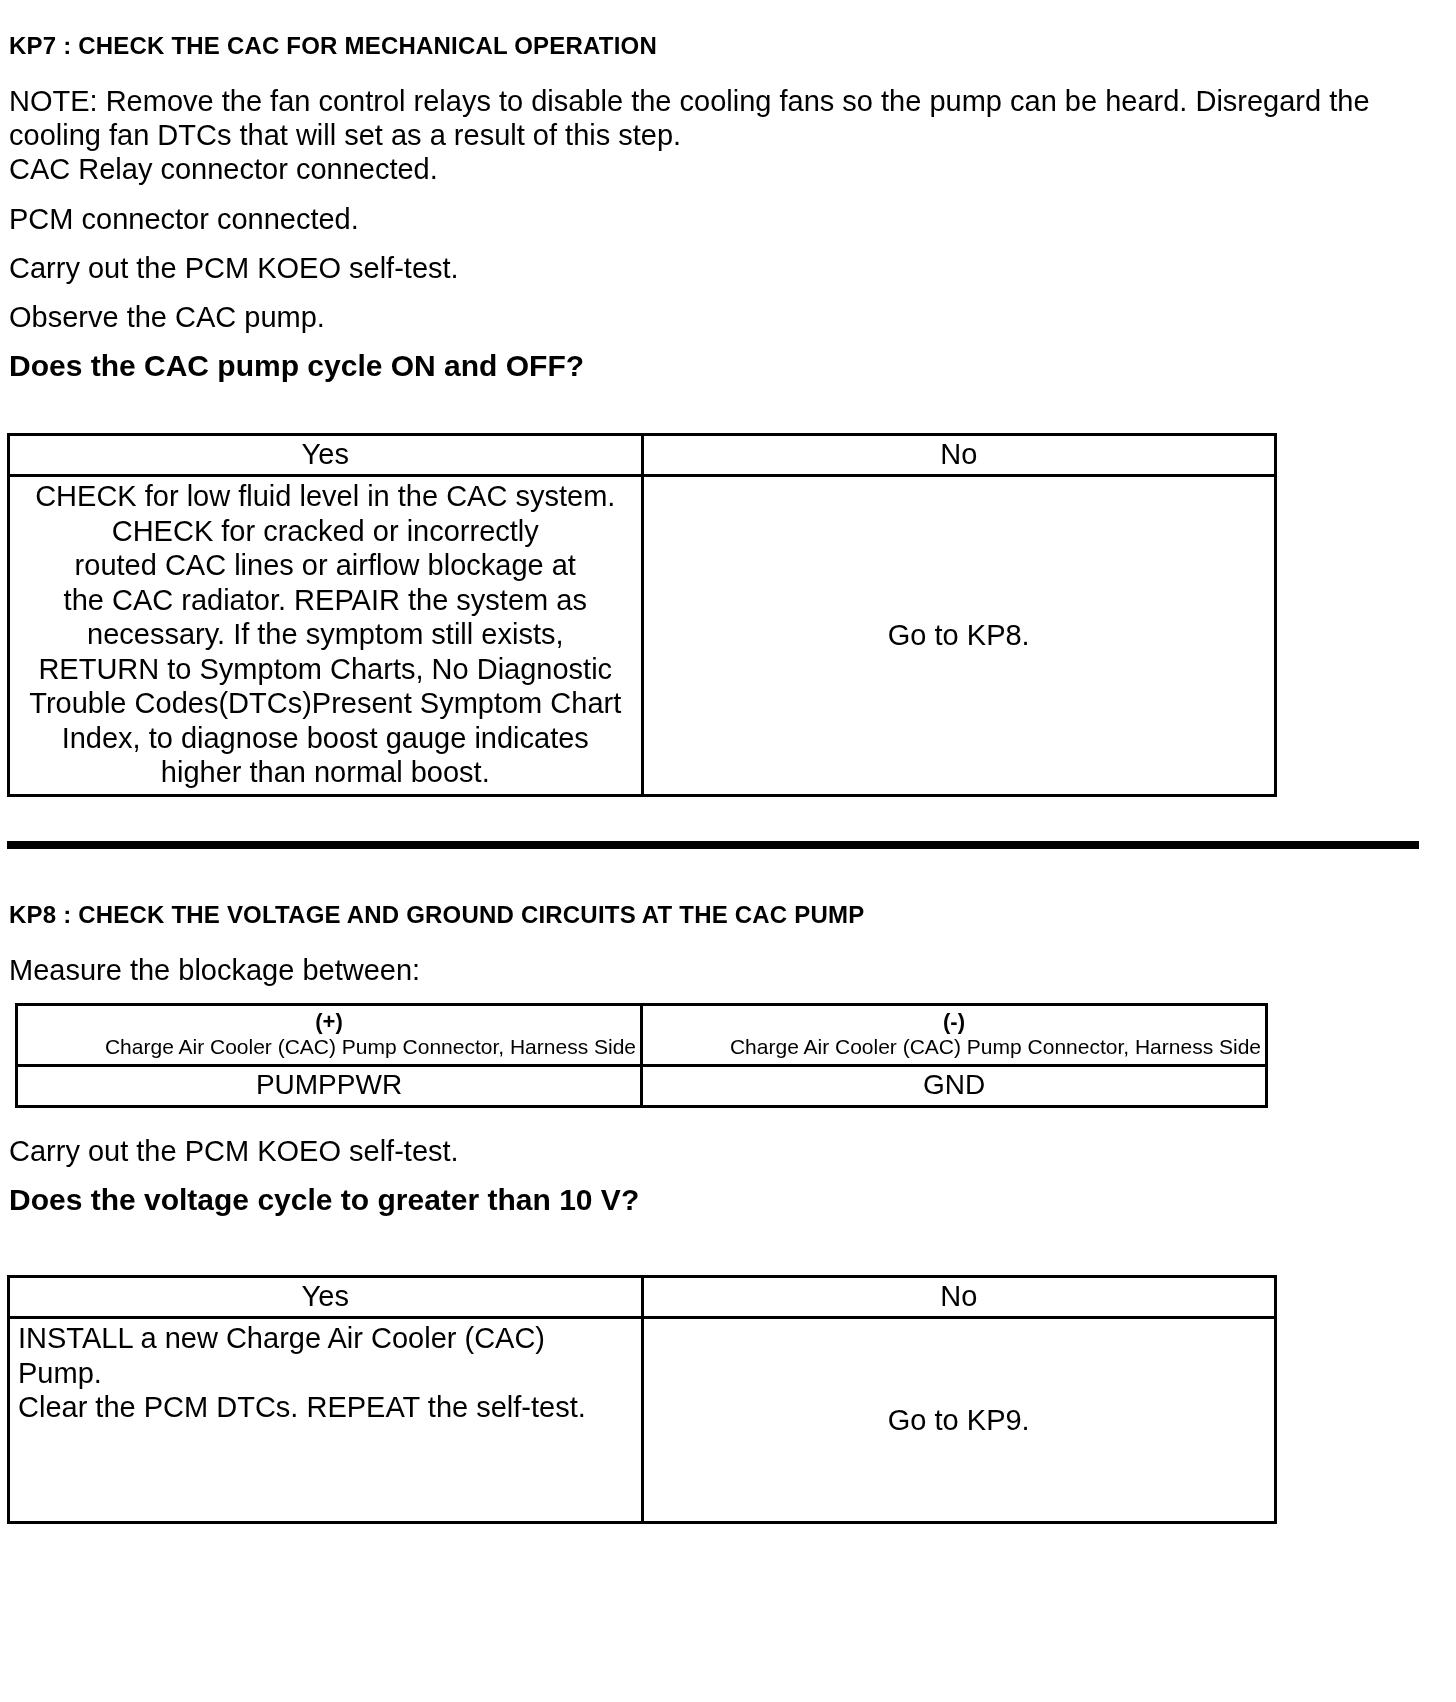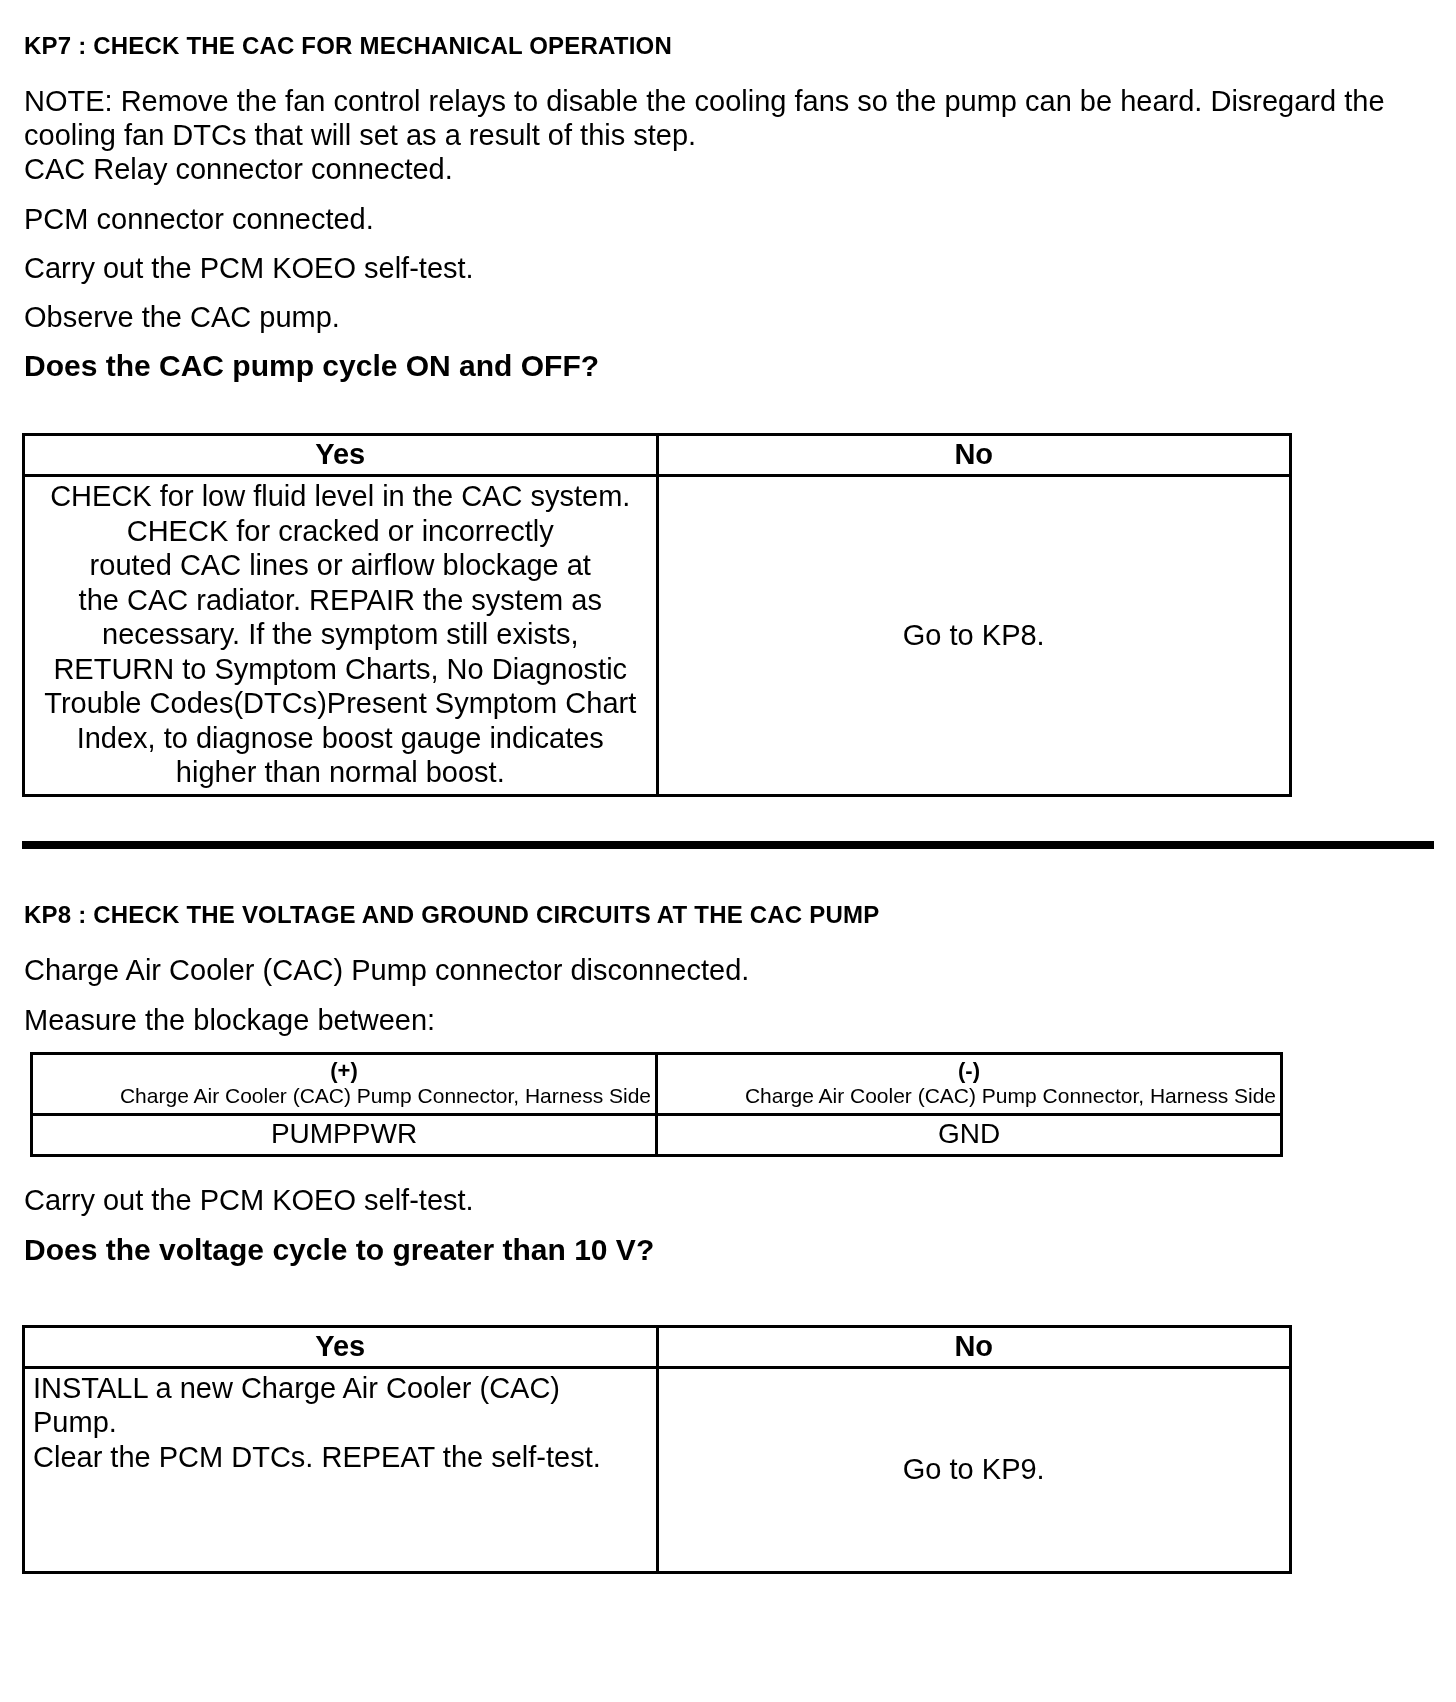--- a/index.html
+++ b/index.html
@@ -12,7 +12,7 @@
     width: 1456px;
     min-height: 1702px;
     background: #fff;
-    padding: 26px 22px 28px 22px;
+    padding: 26px 22px 28px 7px;
   }
   .step-title {
     font-size: 24px;

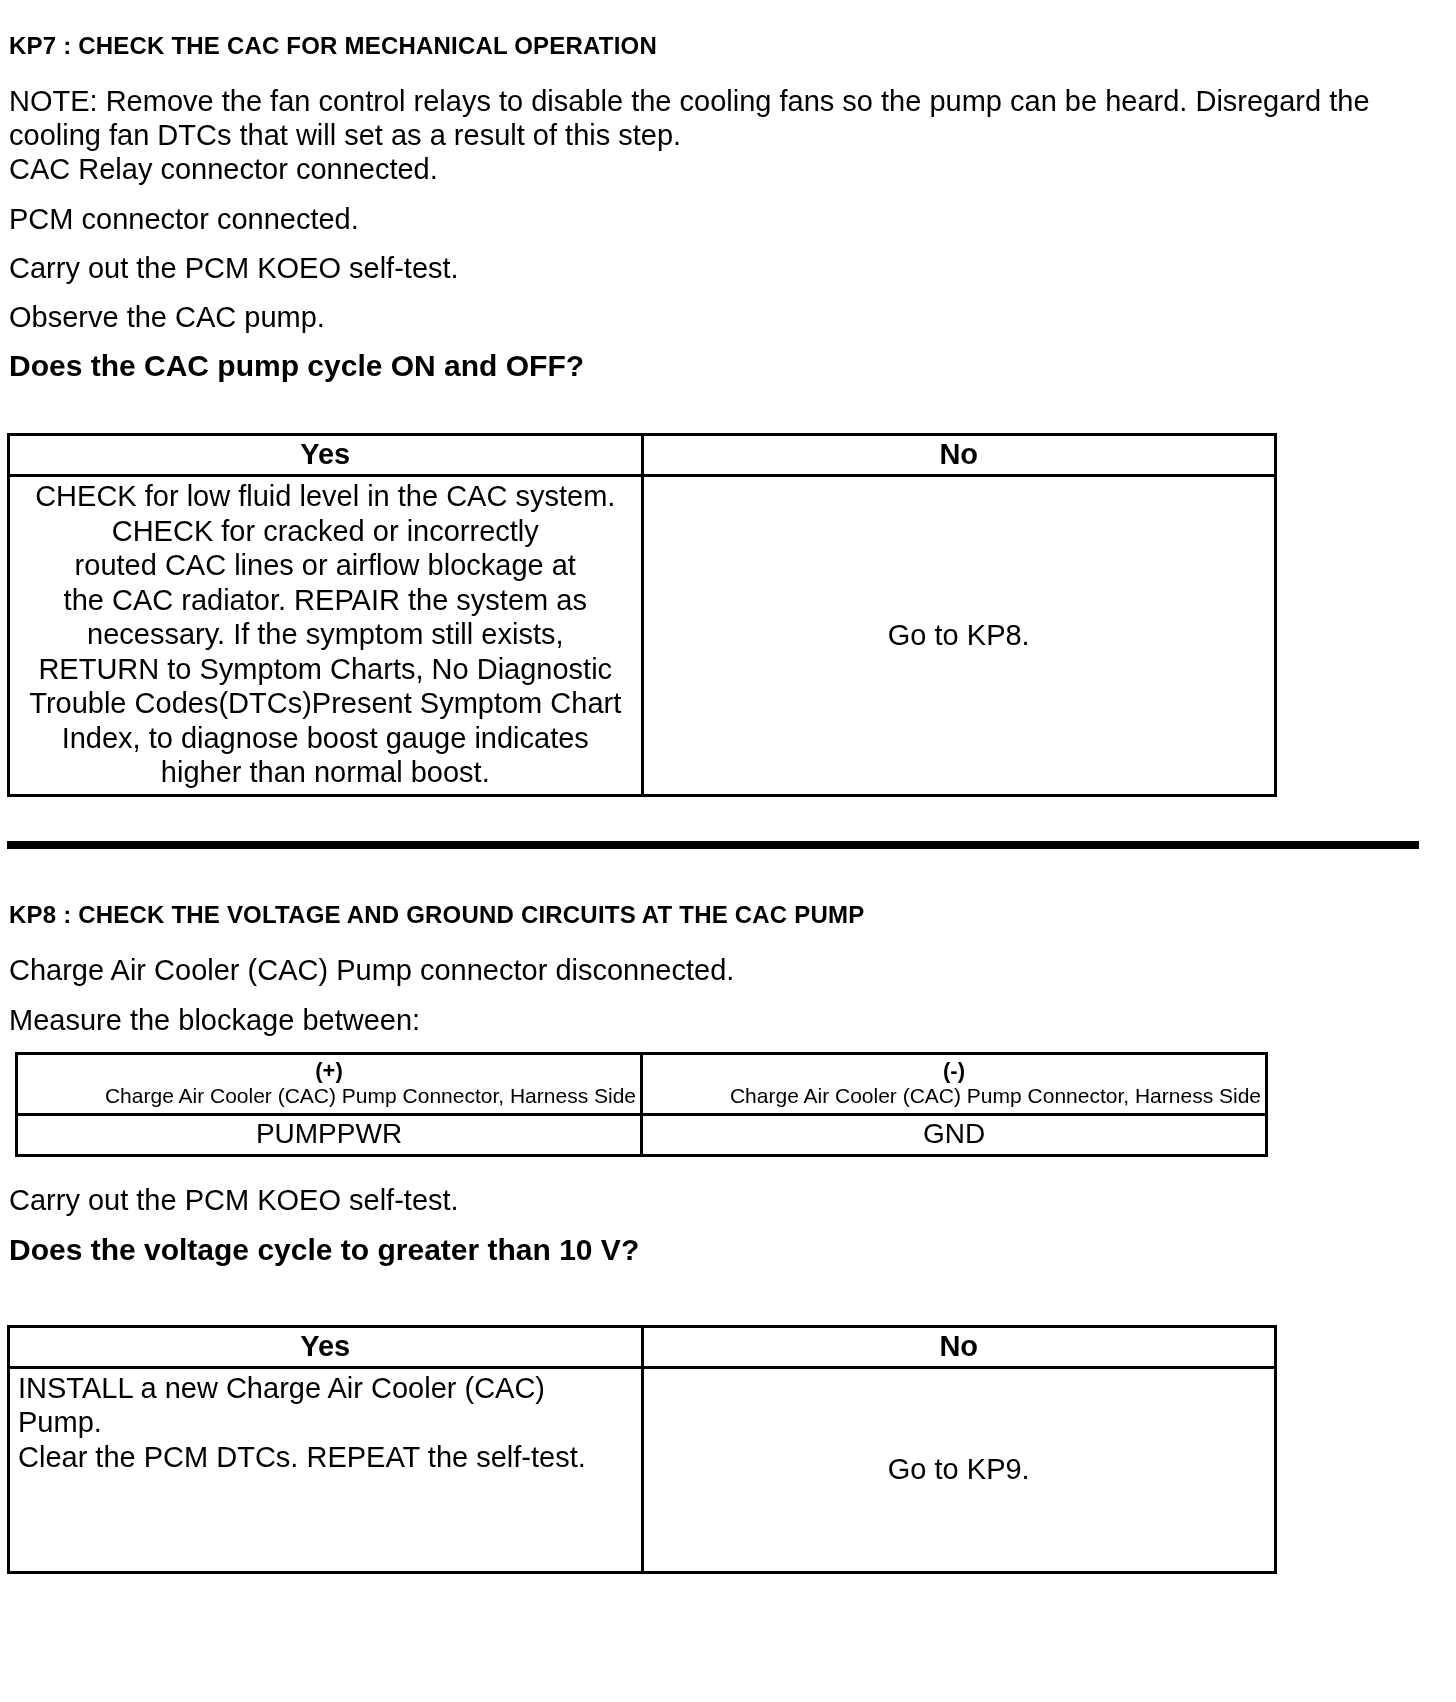--- a/index.html
+++ b/index.html
@@ -43,7 +43,7 @@
   }
   .yn-head {
     font-size: 29px;
-    font-weight: bold;
+    font-weight: normal;
     text-align: center;
     padding: 2px 0 3px;
   }

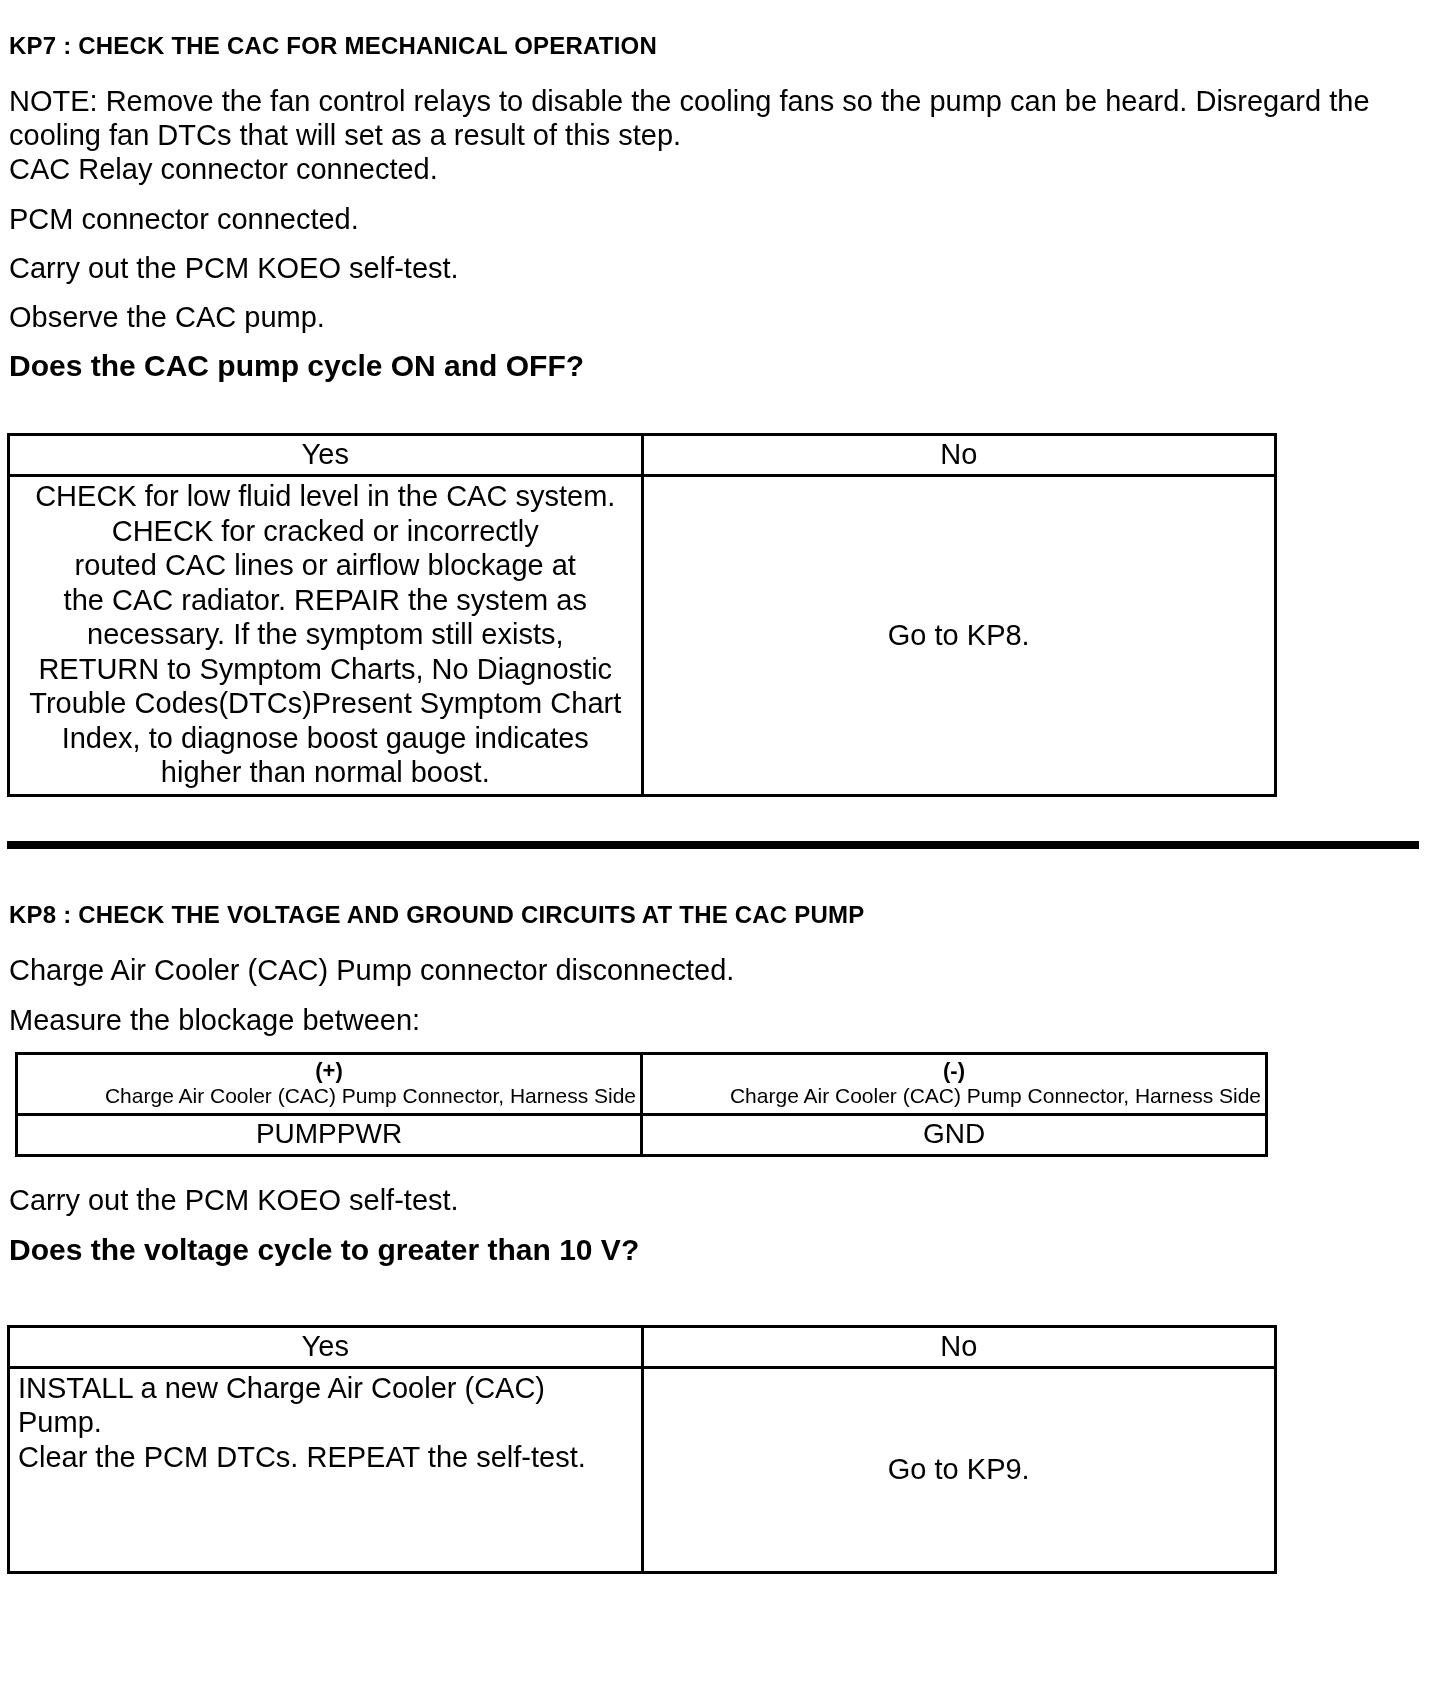--- a/index.html
+++ b/index.html
@@ -128,7 +128,6 @@
   <section>
     <h2 class="step-title">KP8 : CHECK THE VOLTAGE AND GROUND CIRCUITS AT THE CAC PUMP</h2>
 
-    <p class="body-text">Charge Air Cooler (CAC) Pump connector disconnected.</p>
     <p class="body-text">Measure the blockage between:</p>
 
     <table class="meas-table">

